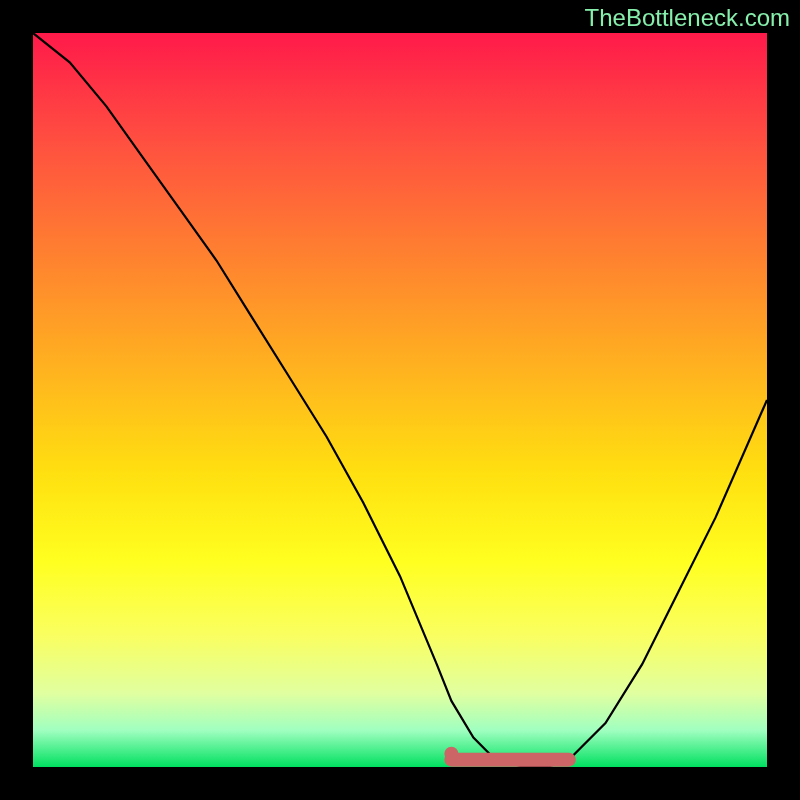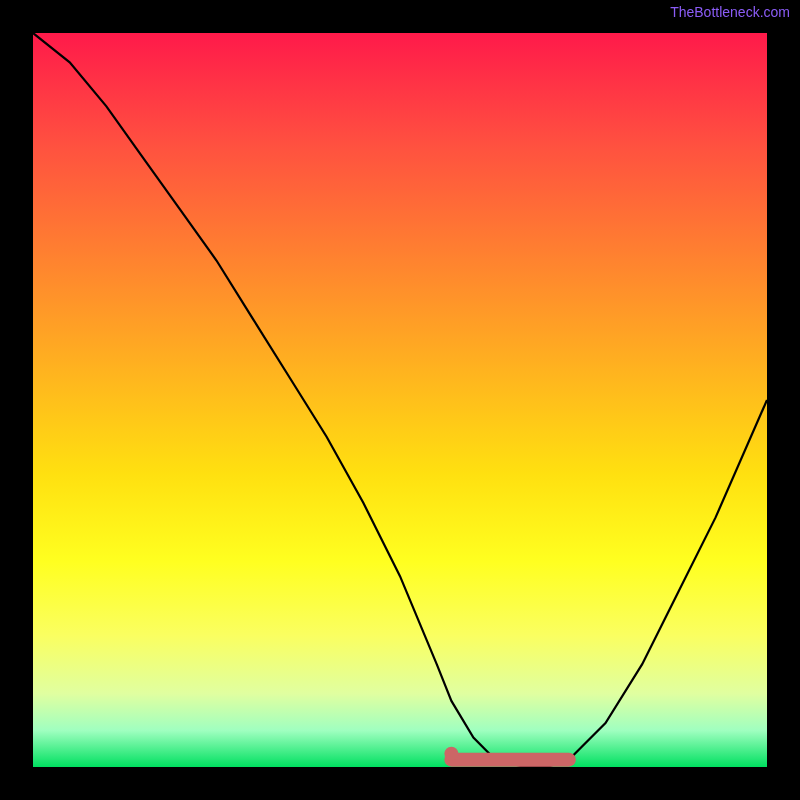--- a/index.html
+++ b/index.html
@@ -15,8 +15,8 @@
     position: absolute;
     top: 4px;
     right: 10px;
-    color: #8b5cf6;
-    font-size: 14px;
+    color: #86efac;
+    font-size: 24px;
     z-index: 10;
   }
   .plot-bg {

